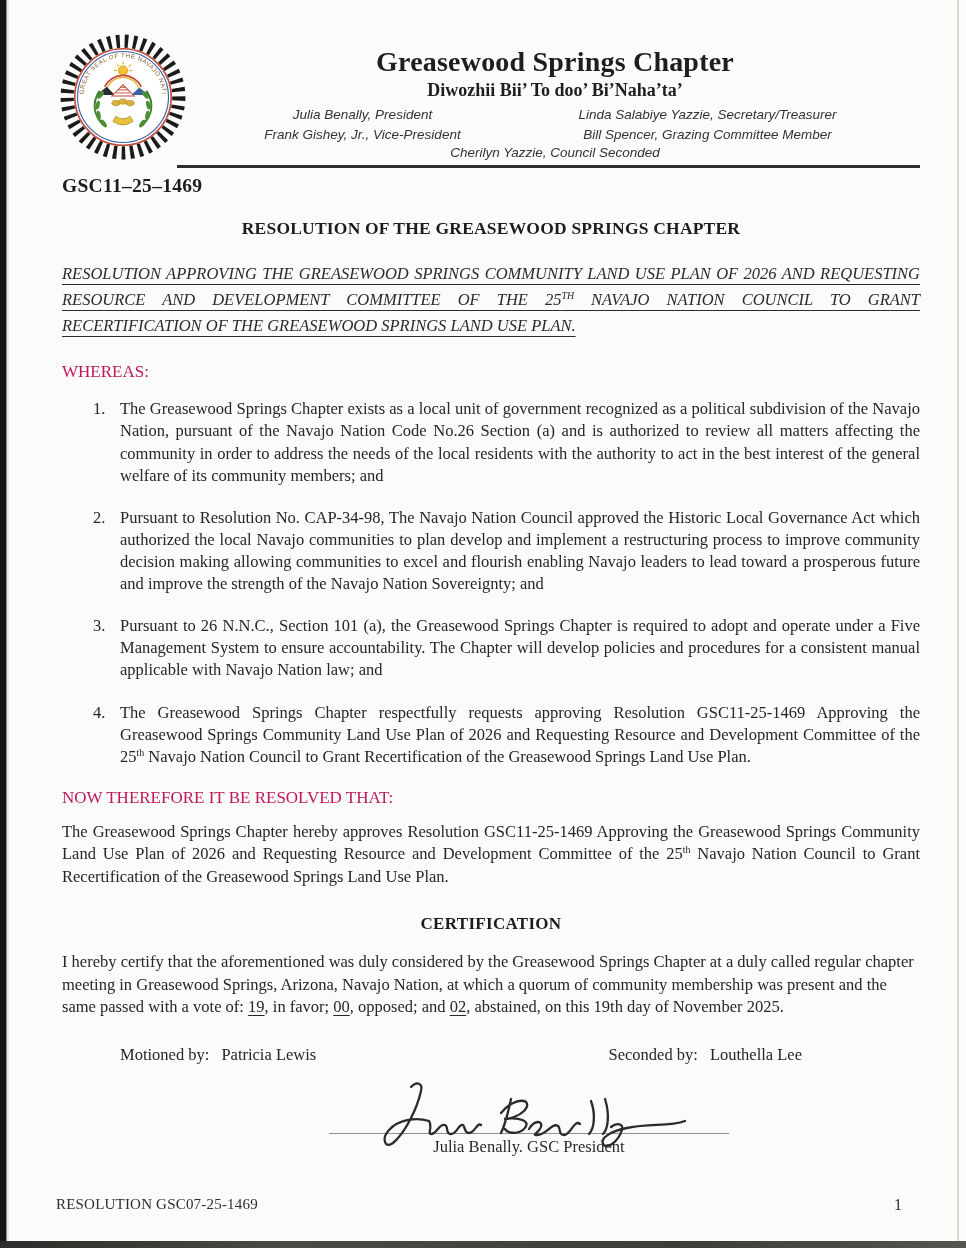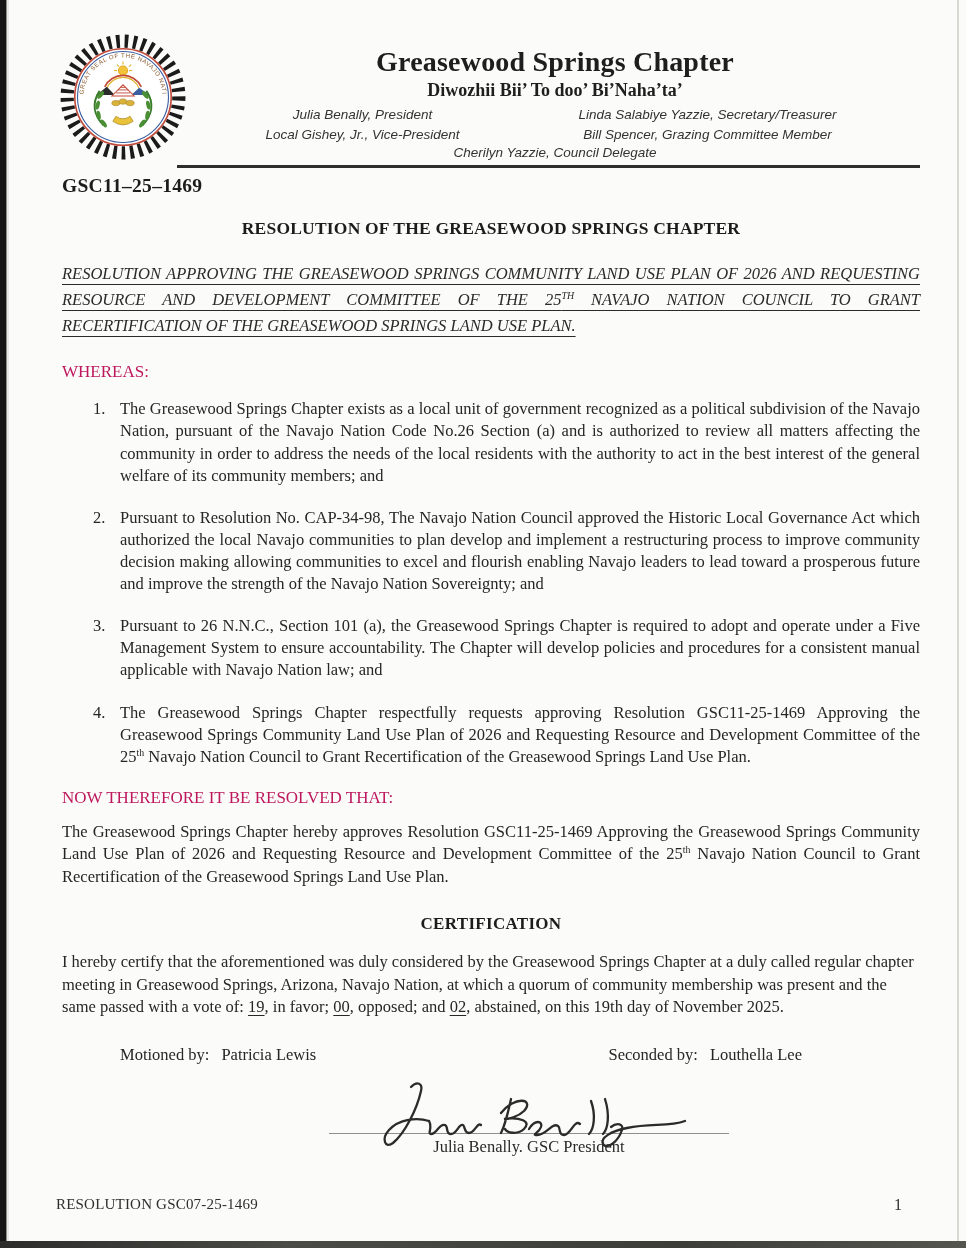--- a/index.html
+++ b/index.html
@@ -130,7 +130,7 @@
         <div class="officers">
           <div class="ocol">
             <div>Julia Benally, President</div>
-            <div>Local Gishey, Jr., Vice-President</div>
+            <div>Frank Gishey, Jr., Vice-President</div>
           </div>
           <div class="ocol right">
             <div>Linda Salabiye Yazzie, Secretary/Treasurer</div>

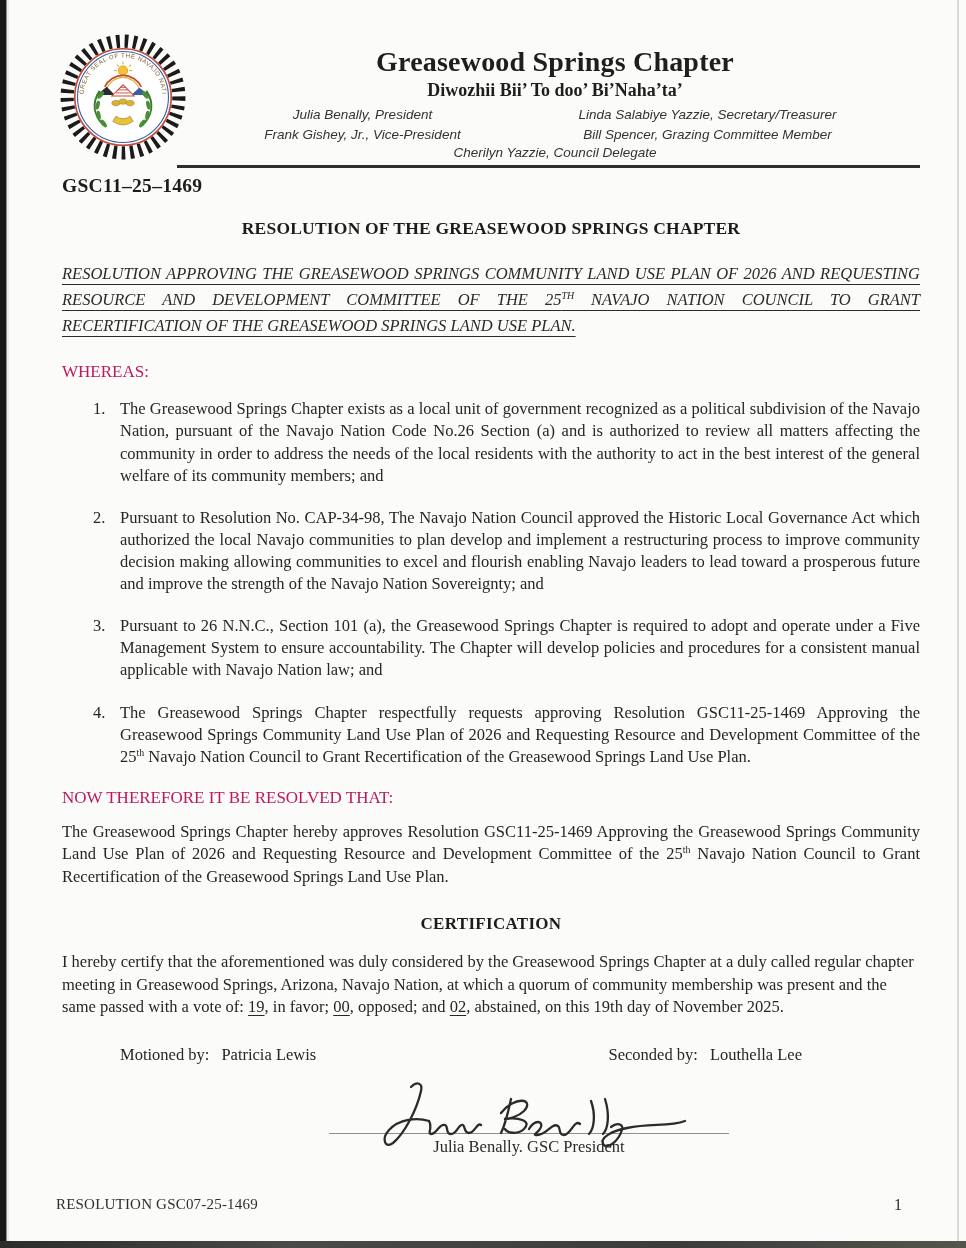--- a/index.html
+++ b/index.html
@@ -137,7 +137,7 @@
             <div>Bill Spencer, Grazing Committee Member</div>
           </div>
         </div>
-        <div class="ocenter">Cherilyn Yazzie, Council Delegate</div>
+        <div class="ocenter">Cherilyn Yazzie, Council Seconded</div>
       </div>
       <div class="rule"></div>
       <div class="docnum">GSC11–25–1469</div>

